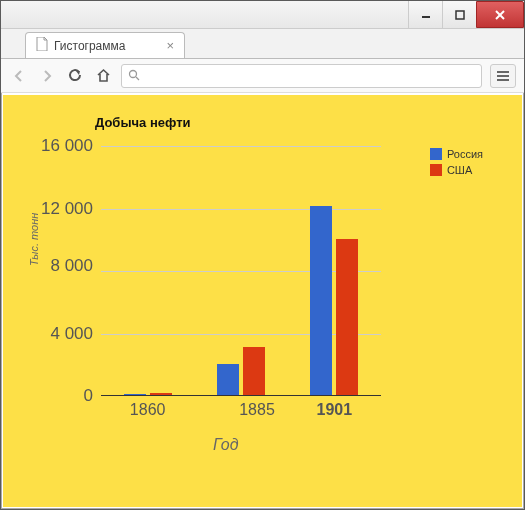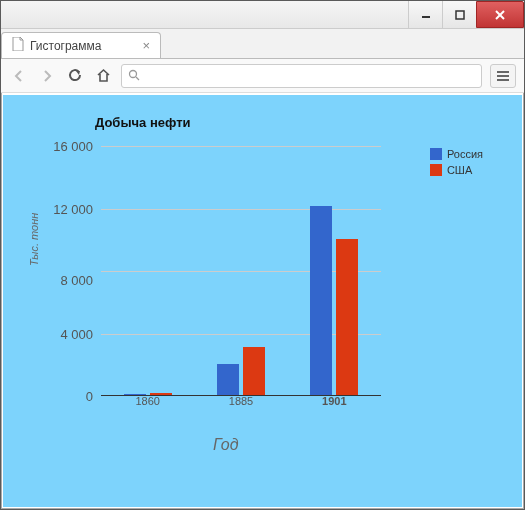--- a/index.html
+++ b/index.html
@@ -9,7 +9,7 @@
   .winbtn { width: 34px; display: flex; align-items: center; justify-content: center; border-left: 1px solid #ccc; background: linear-gradient(#f8f8f8,#e6e6e6); }
   .winbtn.close { width: 48px; background: linear-gradient(#e06060,#c13535); border: 1px solid #a02525; border-radius: 0 2px 0 0; }
   .winbtn svg { display: block; }
-  .tabstrip { height: 30px; background: #f2f2f2; display: flex; align-items: flex-end; padding-left: 0; border-bottom: 1px solid #bbb; }
+  .tabstrip { height: 30px; background: #f2f2f2; display: flex; align-items: flex-end; padding-left: 24px; border-bottom: 1px solid #bbb; }
   .tab { height: 26px; background: #fff; border: 1px solid #bbb; border-bottom: none; border-radius: 4px 4px 0 0; display: flex; align-items: center; padding: 0 10px; font-size: 12px; color: #444; min-width: 160px; position: relative; }
   .tab .file-icon { margin-right: 6px; }
   .tab .tab-close { margin-left: auto; color: #888; font-size: 13px; cursor: pointer; }

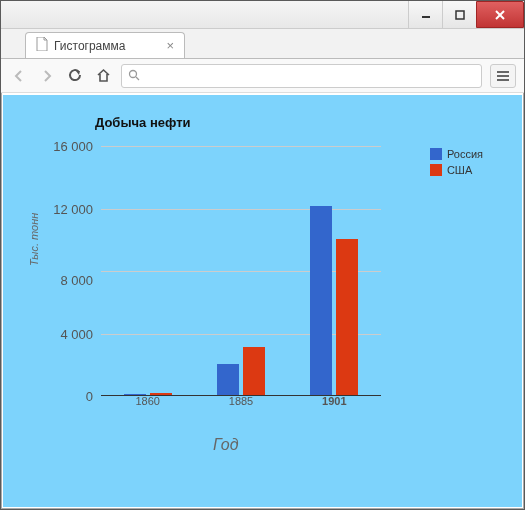--- a/index.html
+++ b/index.html
@@ -20,7 +20,7 @@
   .urlbar .mag { color: #999; margin-right: 4px; }
   .urlbar input { border: none; outline: none; flex: 1; font-size: 12px; background: transparent; }
   .menu { width: 26px; height: 24px; border: 1px solid #ccc; border-radius: 3px; background: #f4f4f4; display: flex; align-items: center; justify-content: center; }
-  .content { position: absolute; top: 94px; left: 2px; right: 2px; bottom: 2px; background: #7dd3fc; padding: 20px 20px 10px 20px; }
+  .content { position: absolute; top: 94px; left: 2px; right: 2px; bottom: 2px; background: #fde047; padding: 20px 20px 10px 20px; }
   .chart-title { font-size: 13px; font-weight: bold; color: #111; margin-left: 72px; margin-bottom: 6px; }
   .chart-wrap { position: relative; width: 460px; height: 340px; }
   .plot { position: absolute; left: 78px; top: 10px; width: 280px; height: 250px; border-bottom: 1px solid #333; }

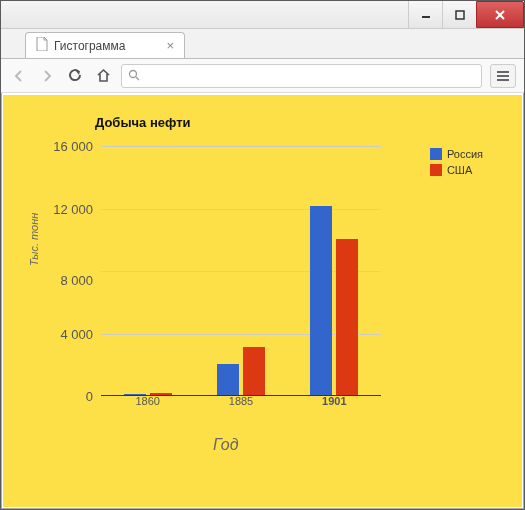--- a/index.html
+++ b/index.html
@@ -25,7 +25,7 @@
   .chart-wrap { position: relative; width: 460px; height: 340px; }
   .plot { position: absolute; left: 78px; top: 10px; width: 280px; height: 250px; border-bottom: 1px solid #333; }
   .grid { position: absolute; left: 0; right: 0; border-top: 1px solid #ccc; }
-  .ytick { position: absolute; right: 100%; margin-right: 8px; font-size: 13px; color: #555; transform: translateY(-50%); white-space: nowrap; }
+  .ytick { position: absolute; right: 100%; margin-right: 8px; font-size: 17px; color: #555; transform: translateY(-50%); white-space: nowrap; }
   .xtick { position: absolute; top: 100%; font-size: 11px; color: #555; transform: translateX(-50%); }
   .bar { position: absolute; bottom: 0; width: 22px; }
   .bar.r { background: #3366cc; }

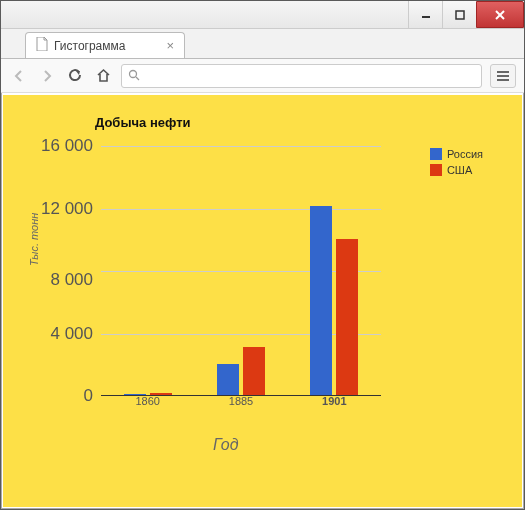--- a/index.html
+++ b/index.html
@@ -126,7 +126,7 @@
           <div class="grid" style="top: 187.5px;"></div>
           <div class="ytick" style="top: 187.5px;">4 000</div>
           <div class="grid" style="top: 125px;"></div>
-          <div class="ytick" style="top: 134px;">8 000</div>
+          <div class="ytick" style="top: 120px;">8 000</div>
           <div class="grid" style="top: 62.5px;"></div>
           <div class="ytick" style="top: 62.5px; text-align: center;">12 000</div>
           <div class="grid" style="top: 0px;"></div>

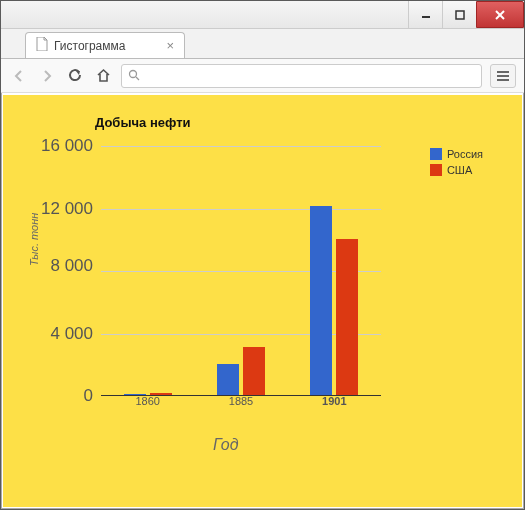--- a/index.html
+++ b/index.html
@@ -26,7 +26,7 @@
   .plot { position: absolute; left: 78px; top: 10px; width: 280px; height: 250px; border-bottom: 1px solid #333; }
   .grid { position: absolute; left: 0; right: 0; border-top: 1px solid #ccc; }
   .ytick { position: absolute; right: 100%; margin-right: 8px; font-size: 17px; color: #555; transform: translateY(-50%); white-space: nowrap; }
-  .xtick { position: absolute; top: 100%; font-size: 11px; color: #555; transform: translateX(-50%); }
+  .xtick { position: absolute; top: 100%; margin-top: 6px; font-size: 16px; color: #555; transform: translateX(-50%); }
   .bar { position: absolute; bottom: 0; width: 22px; }
   .bar.r { background: #3366cc; }
   .bar.u { background: #dc3912; }

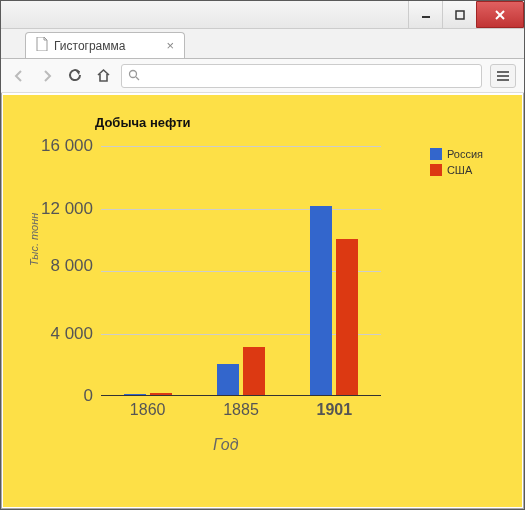--- a/index.html
+++ b/index.html
@@ -136,7 +136,7 @@
           <div class="xtick" style="left: 46.6667px;">1860</div>
           <div class="bar r" style="height: 31.25px; left: 116px;"></div>
           <div class="bar u" style="height: 48.4375px; left: 142px;"></div>
-          <div class="xtick" style="left: 140px;">1885</div>
+          <div class="xtick" style="left: 156px;">1885</div>
           <div class="bar r" style="height: 189.062px; left: 209.333px;"></div>
           <div class="bar u" style="height: 156.25px; left: 235.333px;"></div>
           <div class="xtick" style="left: 233.333px; font-weight: bold;">1901</div>

